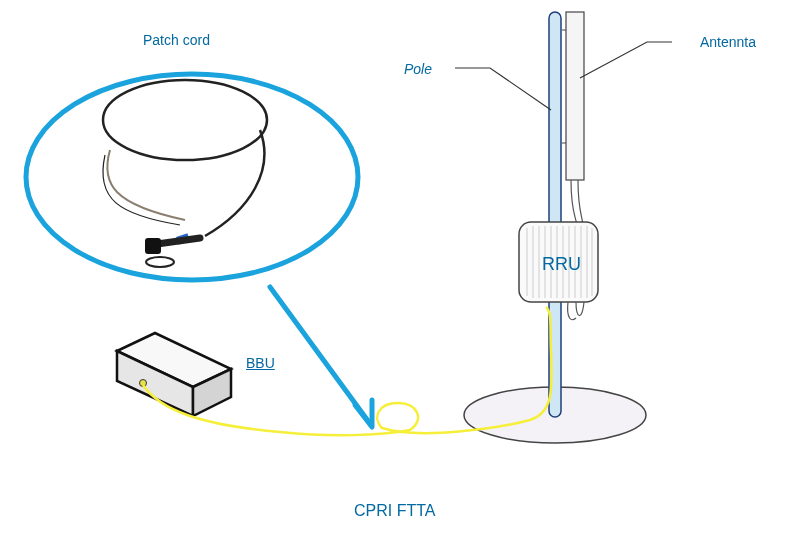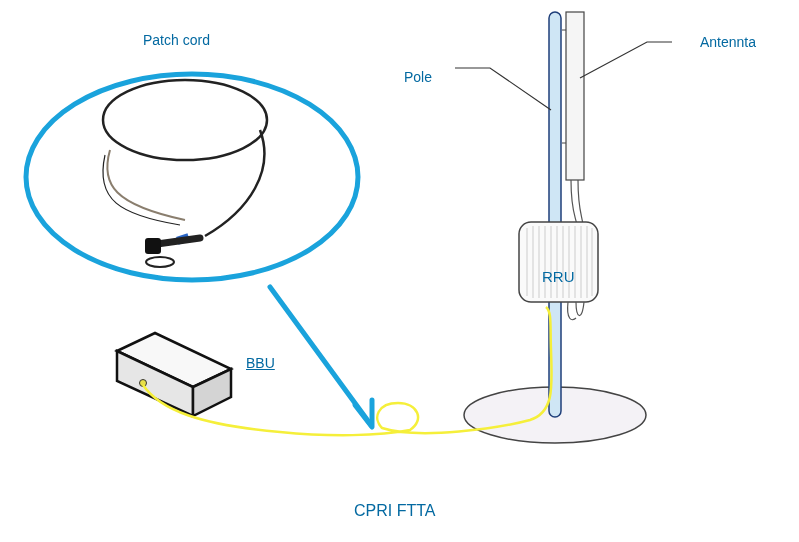--- a/index.html
+++ b/index.html
@@ -70,7 +70,7 @@
 </svg>
 
 <div class="lbl" style="left:143px;top:32px;">Patch cord</div>
-<div class="lbl" style="left:404px;top:69px;">Pole</div>
+<div class="lbl" style="left:404px;top:61px;font-style:italic;">Pole</div>
 <div class="lbl" style="left:694px;top:34px;margin-left:6px;">Antennta</div>
 <div class="lbl" style="left:542px;top:268px;font-size:15px;">RRU</div>
 <div class="lbl" style="left:246px;top:355px;text-decoration:underline;">BBU</div>

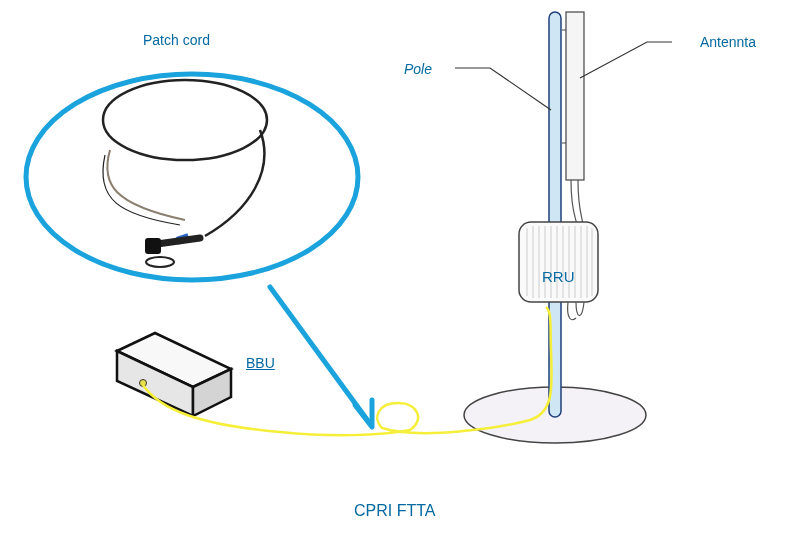--- a/index.html
+++ b/index.html
@@ -72,7 +72,7 @@
 <div class="lbl" style="left:143px;top:32px;">Patch cord</div>
 <div class="lbl" style="left:404px;top:61px;font-style:italic;">Pole</div>
 <div class="lbl" style="left:694px;top:34px;margin-left:6px;">Antennta</div>
-<div class="lbl" style="left:542px;top:268px;font-size:15px;">RRU</div>
+<div class="lbl" style="left:542px;top:254px;font-size:18px;">RRU</div>
 <div class="lbl" style="left:246px;top:355px;text-decoration:underline;">BBU</div>
 <div class="lbl" style="left:354px;top:502px;font-size:16px;">CPRI FTTA</div>
 

